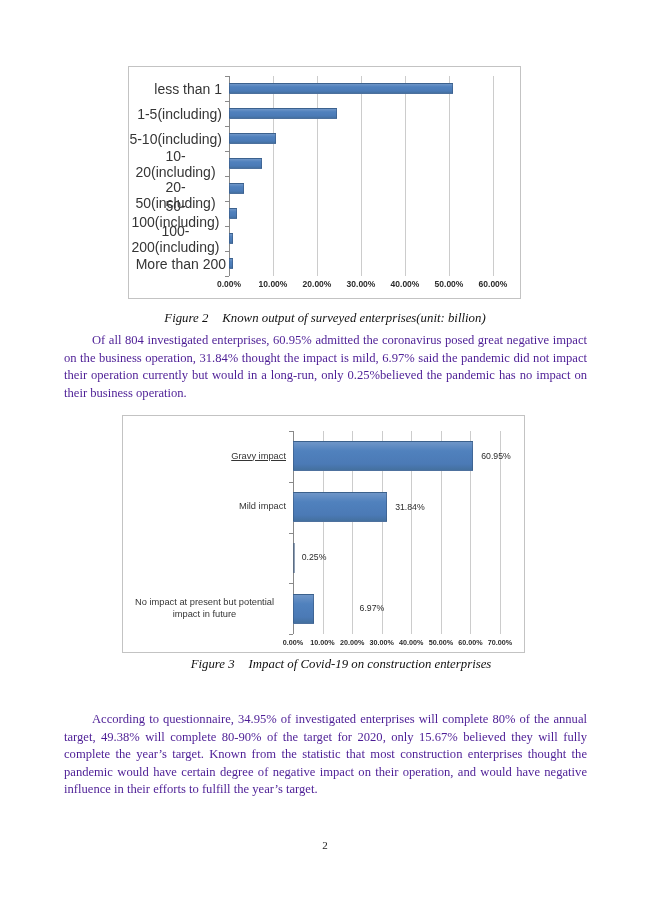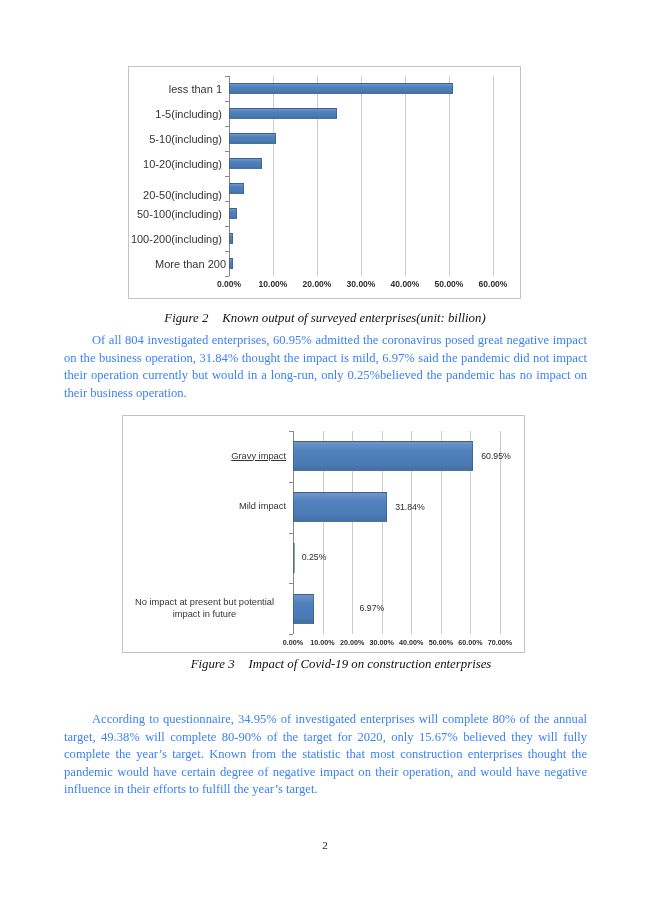--- a/index.html
+++ b/index.html
@@ -27,7 +27,7 @@
     font-family:"Liberation Sans", sans-serif; color:#353535; text-align:right;
   }
   .cat-label span { display:inline-block; text-align:center; }
-  #chart1 .cat-label { font-size:11px; }
+  #chart1 .cat-label { font-size:14px; }
   #chart2 .cat-label { font-size:9.3px; line-height:11.5px; }
 
   .tick-label {

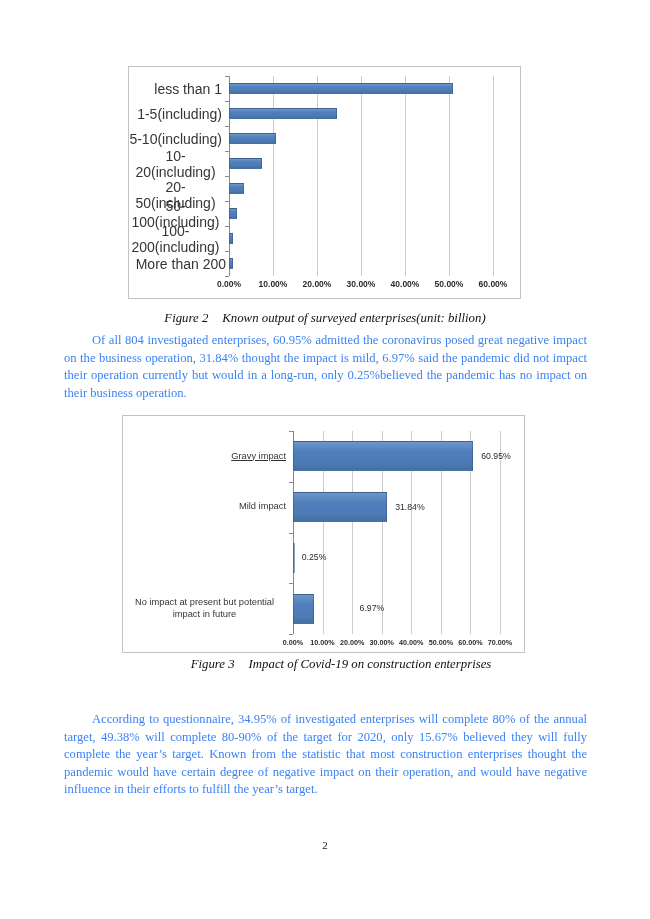--- a/index.html
+++ b/index.html
@@ -49,7 +49,7 @@
   #caption3 { top:657px;padding-left:32px; }
   .cap-label { margin-right:14px; }
 
-  .para { position:absolute; left:64px; width:523px; color:#3b82f6;
+  .para { position:absolute; left:64px; width:523px; color:#4c1d95;
           font-size:12.6px; line-height:17.5px; text-align:justify; text-indent:28px; }
   #para1 { top:332px; }
   #para2 { top:711px; }

